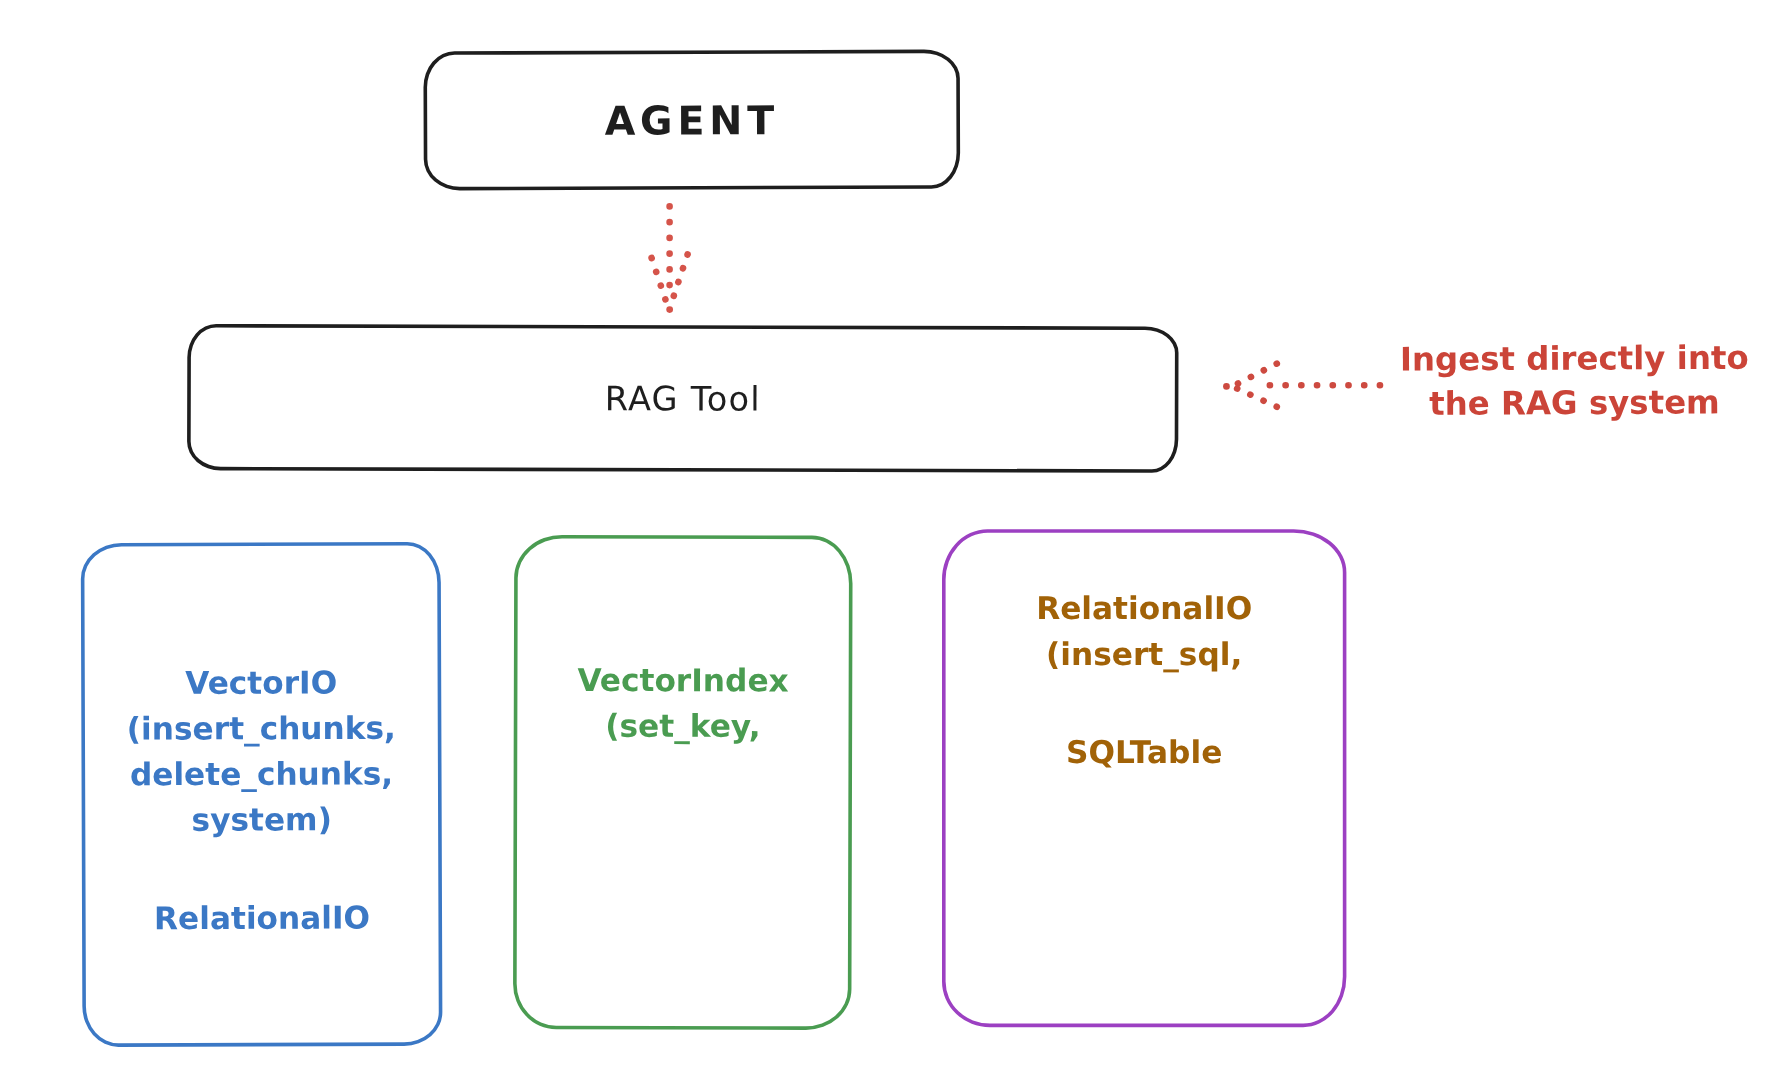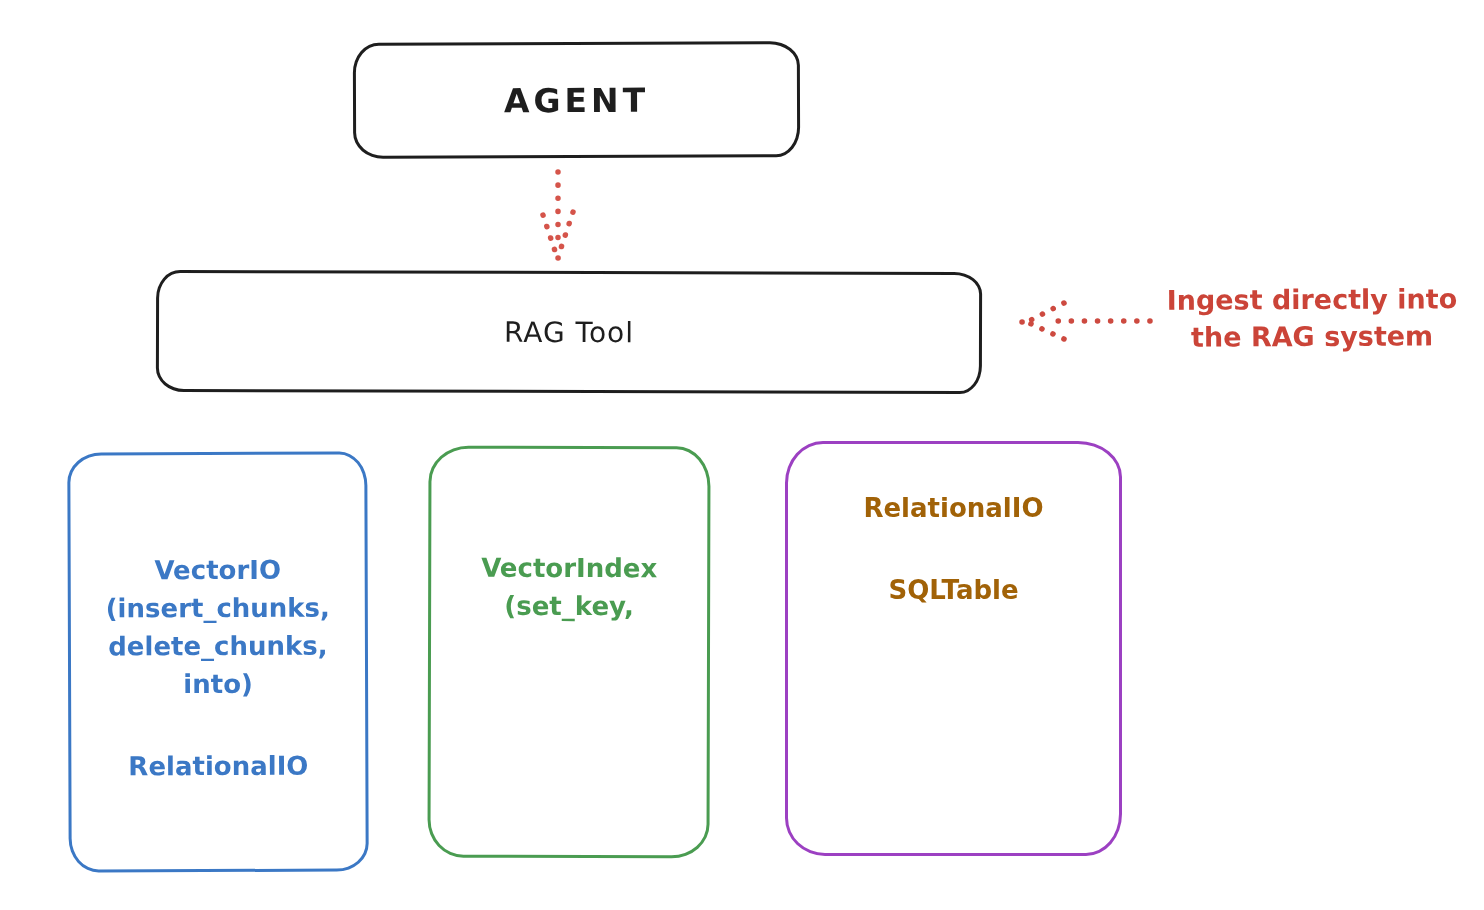--- a/index.html
+++ b/index.html
@@ -147,6 +147,7 @@
 
   <div id="store-relational" class="sketch-box store-box">
     <span class="line">RelationalIO</span>
+    <span class="line">(insert_sql,</span>
     <span class="line index-label">SQLTable</span>
   </div>
 

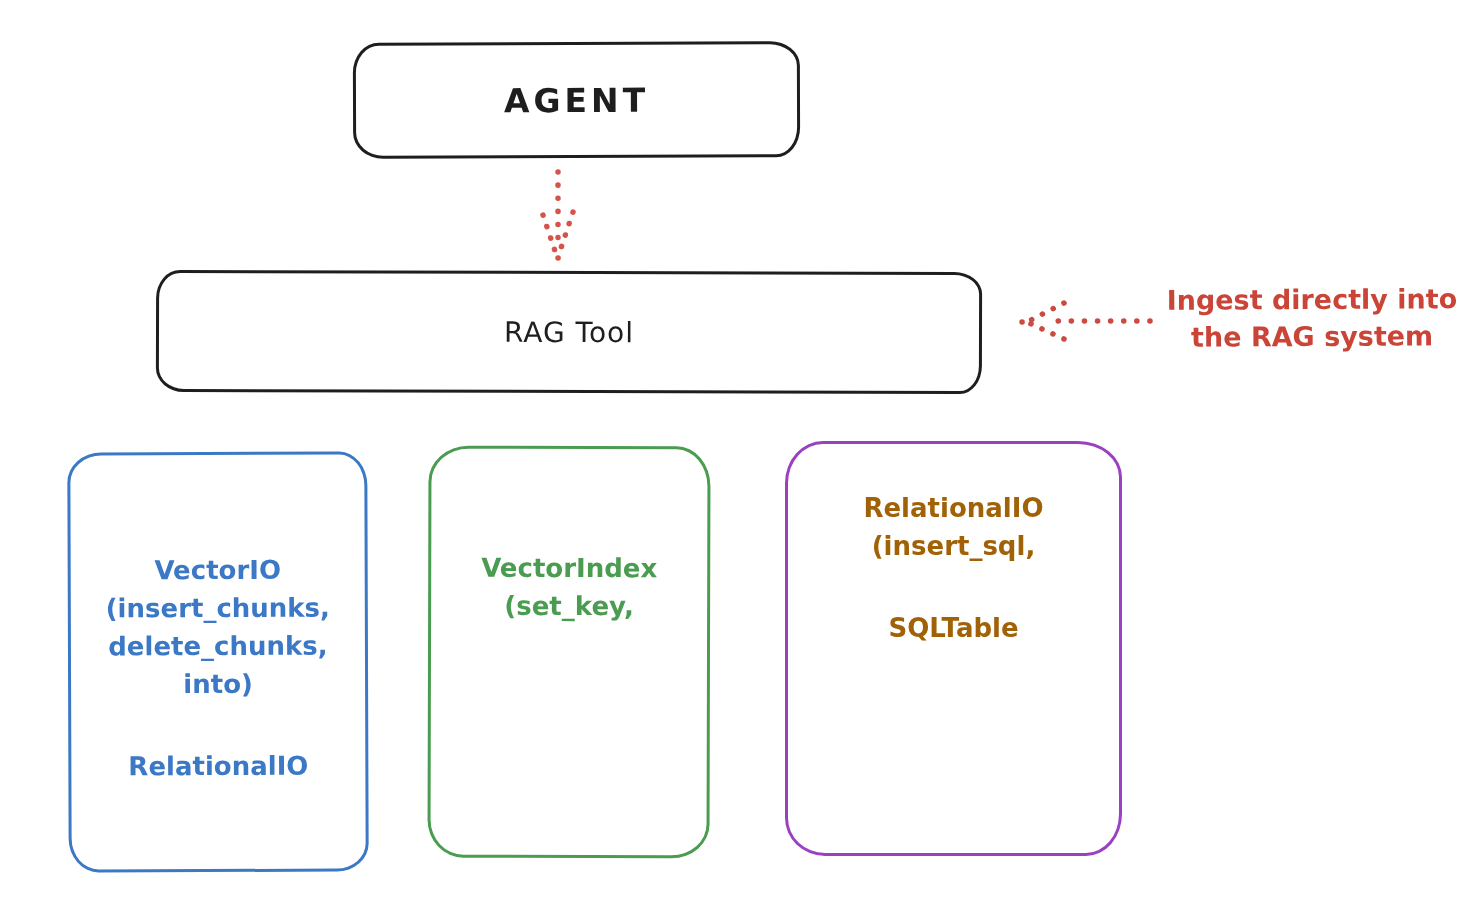--- a/index.html
+++ b/index.html
@@ -136,7 +136,7 @@
     <span class="line">VectorIO</span>
     <span class="line">(insert_chunks,</span>
     <span class="line">delete_chunks,</span>
-    <span class="line">into)</span>
+    <span class="line">system)</span>
     <span class="line index-label">RelationalIO</span>
   </div>
 

